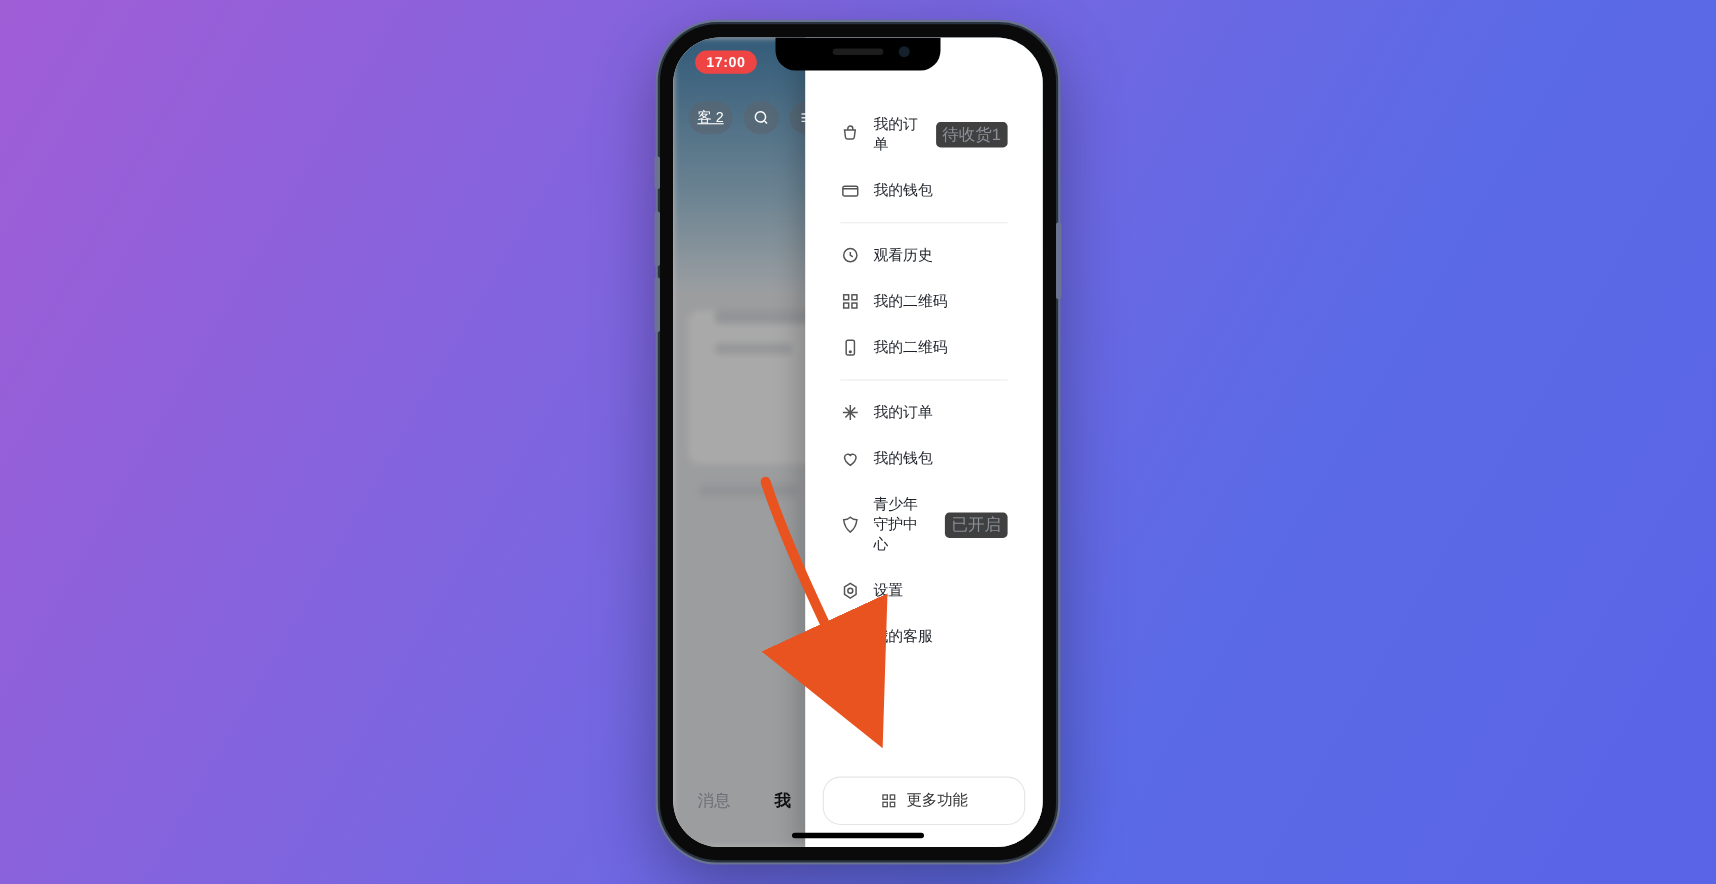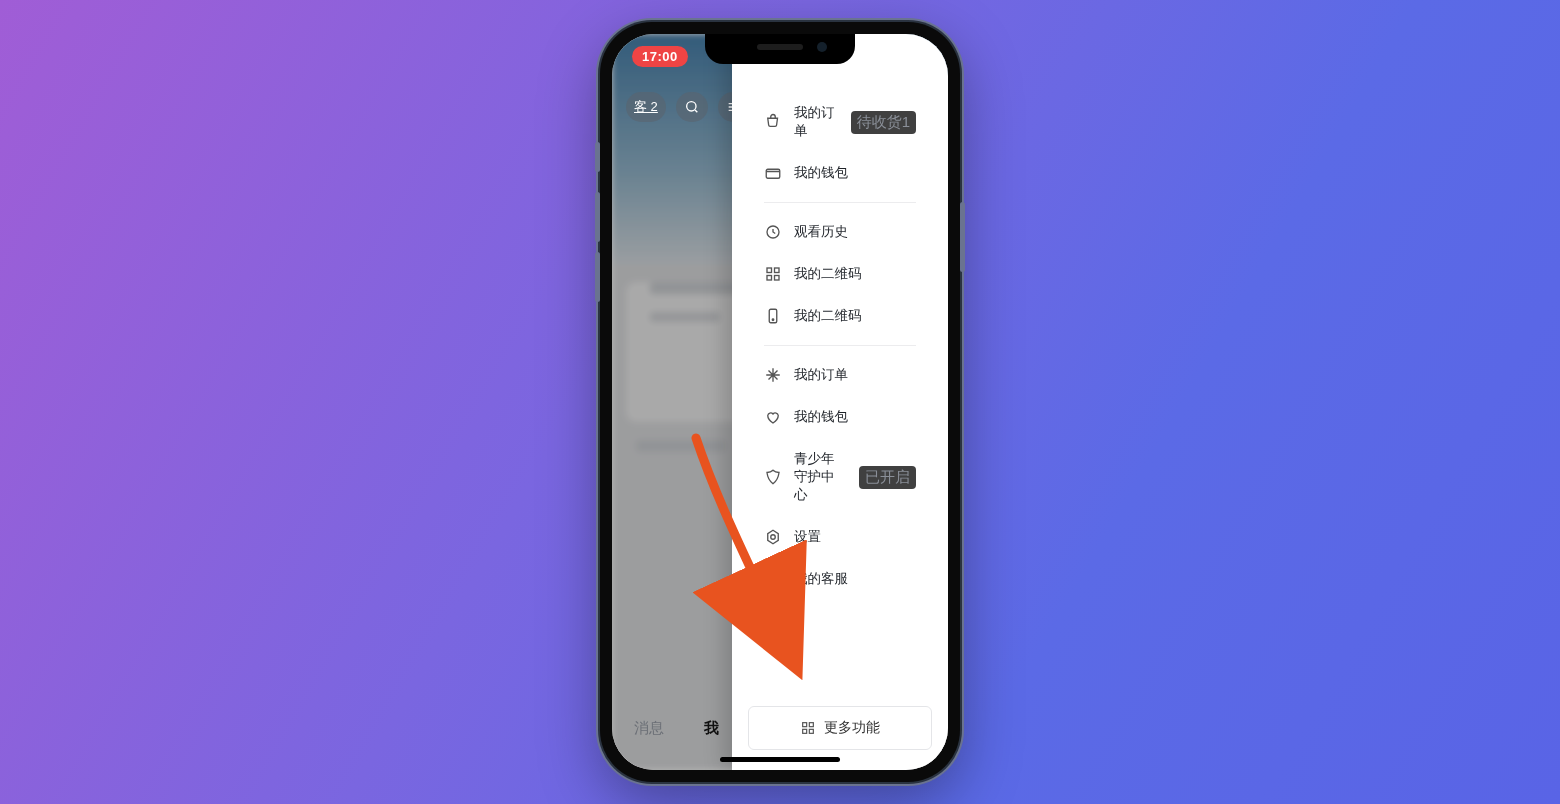--- a/index.html
+++ b/index.html
@@ -104,7 +104,7 @@
   .d-divider { height:1px; background:#ececee; margin: 8px 0; }
   .more-btn {
     margin: 18px 16px 20px;
-    height: 44px; border:1px solid #e4e5e8; border-radius:6px;
+    height: 44px; border:1px solid #e4e5e8; border-radius:16px;
     display:flex; align-items:center; justify-content:center; gap:8px;
     font-size:14px; color:#333;
   }

